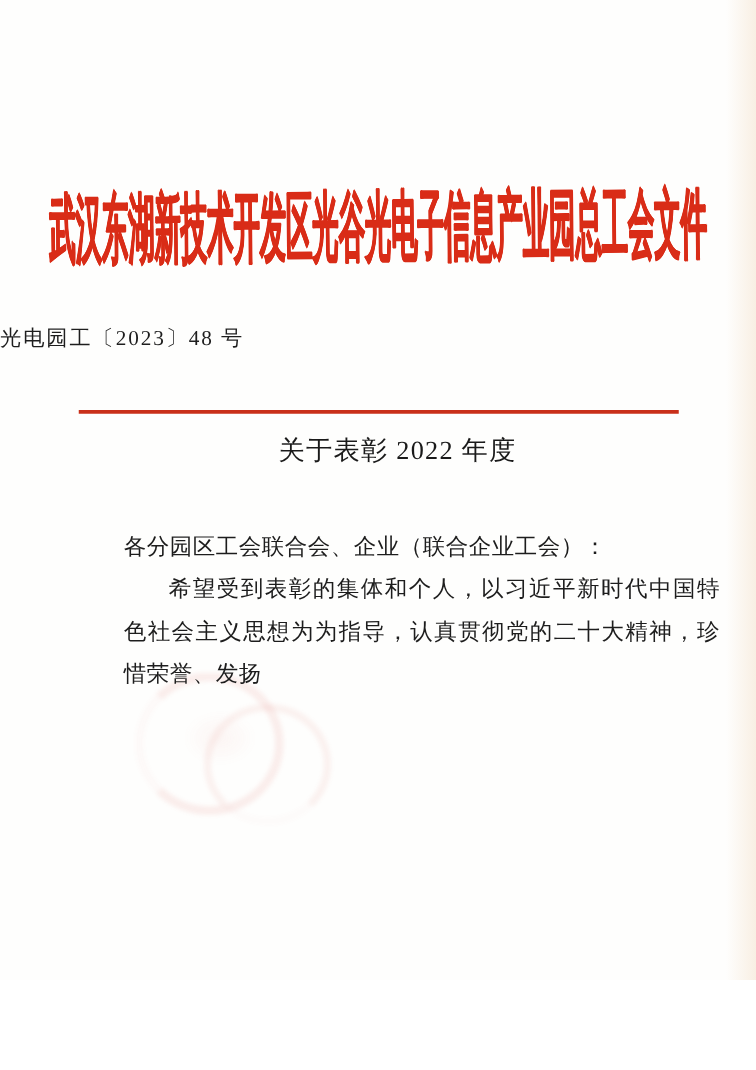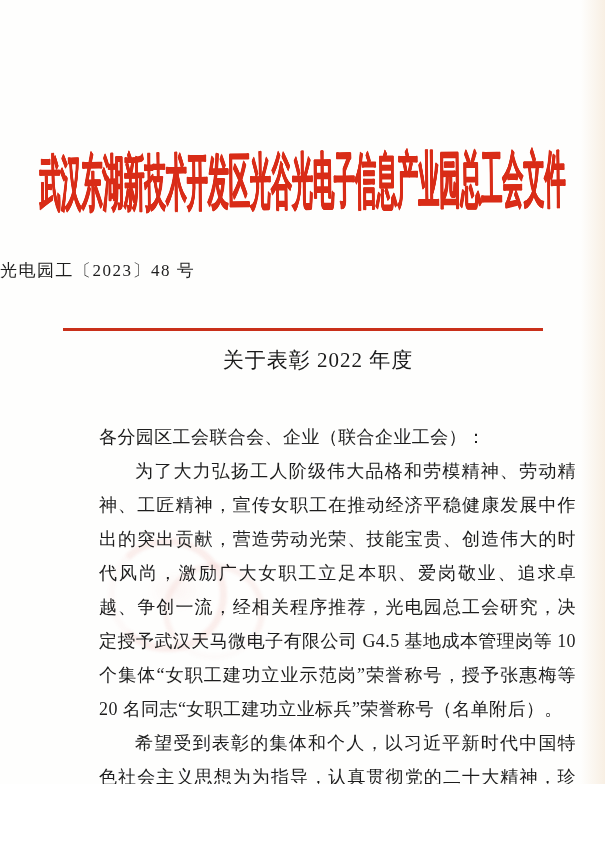--- a/index.html
+++ b/index.html
@@ -180,7 +180,6 @@
 
   <div class="body-text">
     <p class="salutation">各分园区工会联合会、企业（联合企业工会）：</p>
-    <p>为了大力弘扬工人阶级伟大品格和劳模精神、劳动精神、工匠精神，宣传女职工在推动经济平稳健康发展中作出的突出贡献，营造劳动光荣、技能宝贵、创造伟大的时代风尚，激励广大女职工立足本职、爱岗敬业、追求卓越、争创一流，经相关程序推荐，光电园总工会研究，决定授予武汉天马微电子有限公司 G4.5 基地成本管理岗等 10 个集体“女职工建功立业示范岗”荣誉称号，授予张惠梅等 20 名同志“女职工建功立业标兵”荣誉称号（名单附后）。</p>
     <p>希望受到表彰的集体和个人，以习近平新时代中国特色社会主义思想为为指导，认真贯彻党的二十大精神，珍惜荣誉、发扬</p>
   </div>
 

